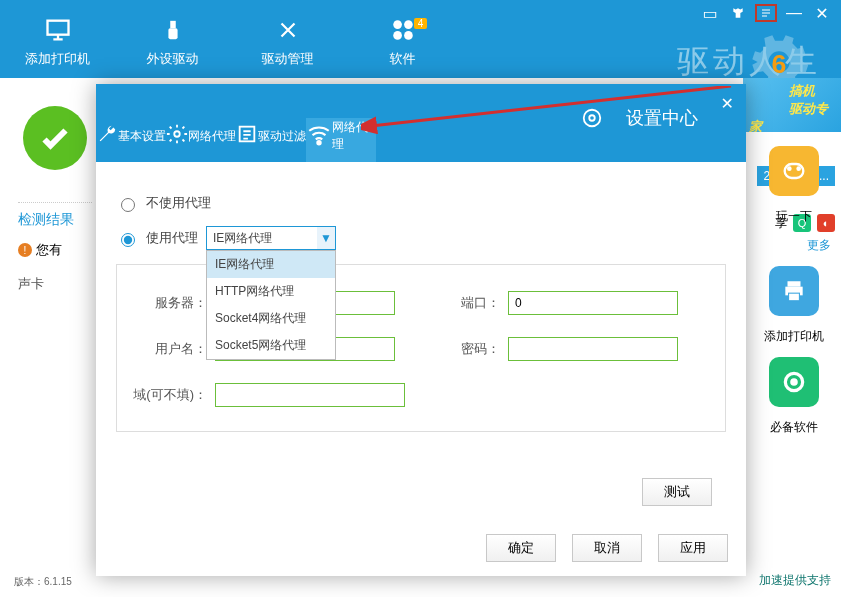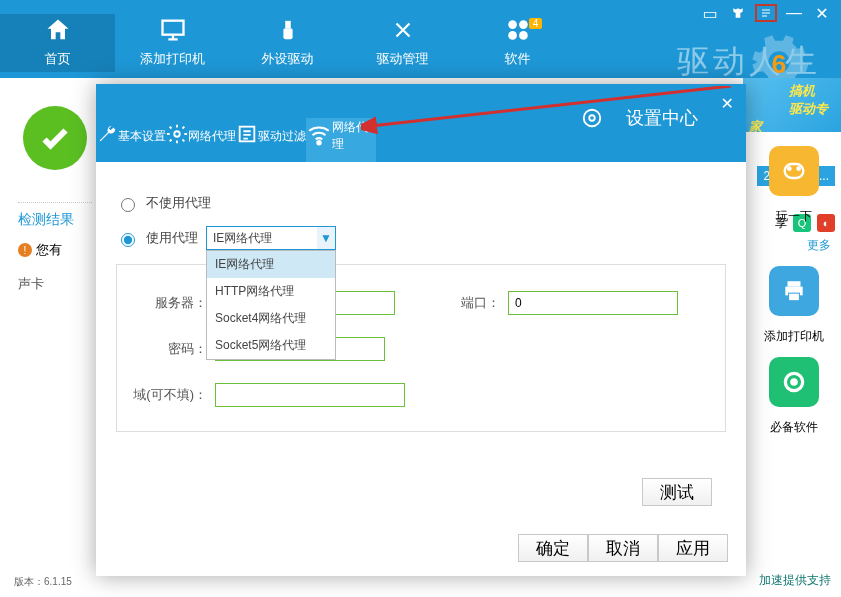--- a/index.html
+++ b/index.html
@@ -71,14 +71,6 @@
 <body>
 
 <div class="topbar">
-  <div class="nav-item active">
-    <span class="nav-icon">
-      <svg width="28" height="28" viewBox="0 0 24 24" fill="#fff">
-          <path d="M12 3l9 8h-3v9h-4v-6H10v6H6v-9H3z"></path>
-        </svg>
-    </span>
-    <span>首页</span>
-  </div>
   <div class="nav-item">
     <span class="nav-icon">
       <svg width="28" height="28" viewBox="0 0 24 24" fill="none" stroke="#fff" stroke-width="2">

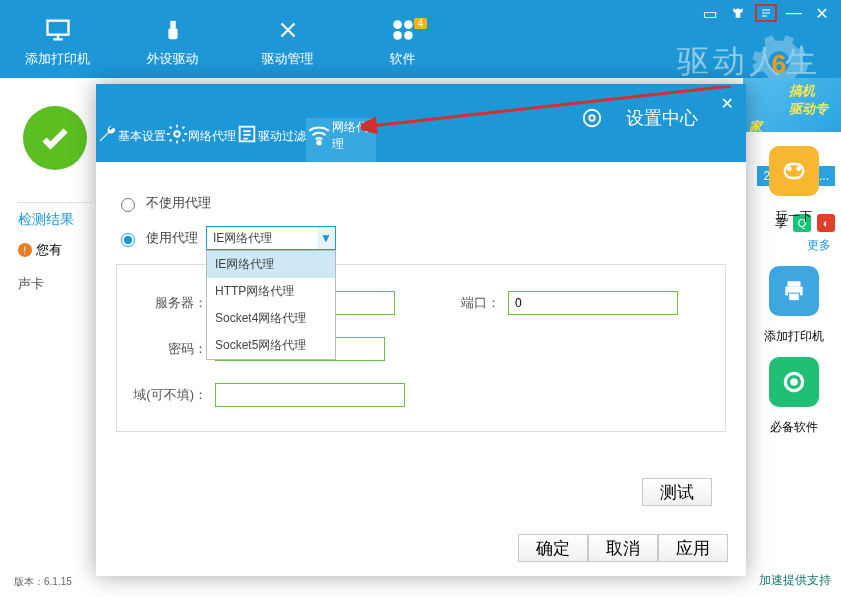--- a/index.html
+++ b/index.html
@@ -283,6 +283,10 @@
       </div>
       <div class="frow">
         <div class="fcol">
+          <span class="flabel">用户名：</span>
+          <input class="finput w1" style="">
+        </div>
+        <div class="fcol">
           <span class="flabel">密码：</span>
           <input class="finput w2" type="password" style="">
         </div>

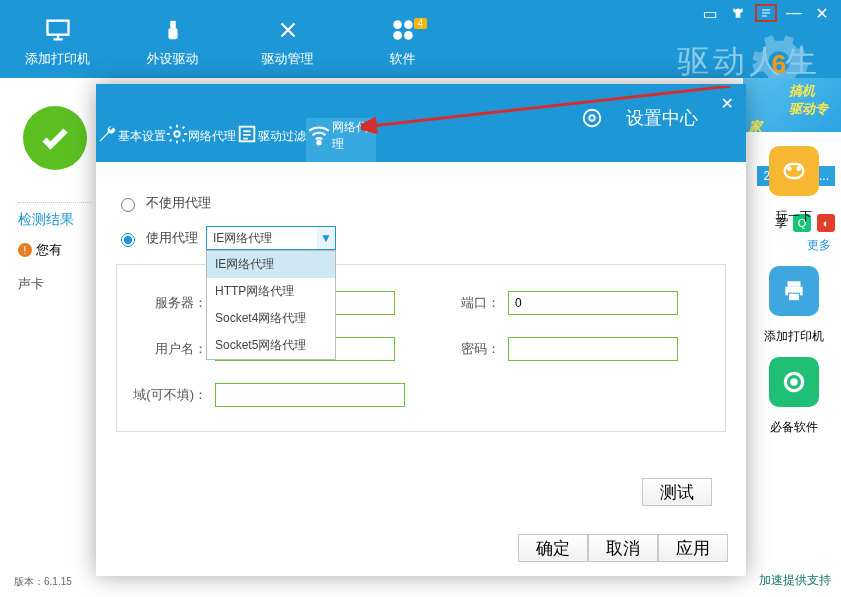--- a/index.html
+++ b/index.html
@@ -52,7 +52,7 @@
   .finput.w2{ width:170px;}
   .finput.w3{ width:190px;}
   .dlg-foot{ position:absolute; bottom:14px; right:18px; display:flex; gap:0;}
-  .btn{ width:70px; height:28px; border:1px solid #c8c8c8; background:linear-gradient(#fff,#f0f0f0); font-size:17px; cursor:pointer; display:flex; align-items:center; justify-content:center;}
+  .btn{ width:70px; height:28px; border:1px solid #c8c8c8; background:linear-gradient(#fff,#f0f0f0); font-size:13px; cursor:pointer; display:flex; align-items:center; justify-content:center;}
   .test-btn-wrap{ position:absolute; right:34px; bottom:70px;}
   
   .right{ position:absolute; right:6px; top:92px; width:82px; display:flex; flex-direction:column; align-items:center; gap:12px; font-size:12px;}

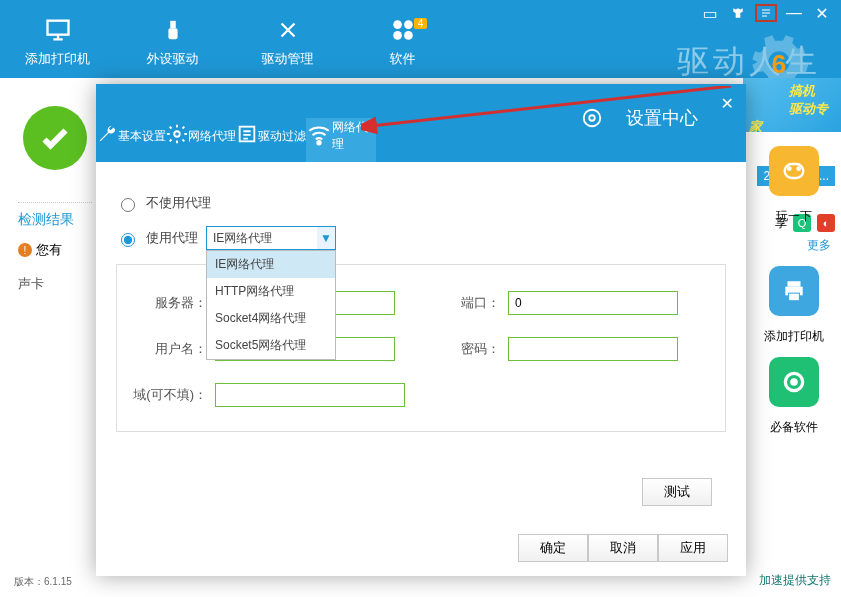--- a/index.html
+++ b/index.html
@@ -51,7 +51,7 @@
   .finput.w1{ width:180px;}
   .finput.w2{ width:170px;}
   .finput.w3{ width:190px;}
-  .dlg-foot{ position:absolute; bottom:14px; right:18px; display:flex; gap:0;}
+  .dlg-foot{ position:absolute; bottom:14px; right:18px; display:flex; gap:16px;}
   .btn{ width:70px; height:28px; border:1px solid #c8c8c8; background:linear-gradient(#fff,#f0f0f0); font-size:13px; cursor:pointer; display:flex; align-items:center; justify-content:center;}
   .test-btn-wrap{ position:absolute; right:34px; bottom:70px;}
   

